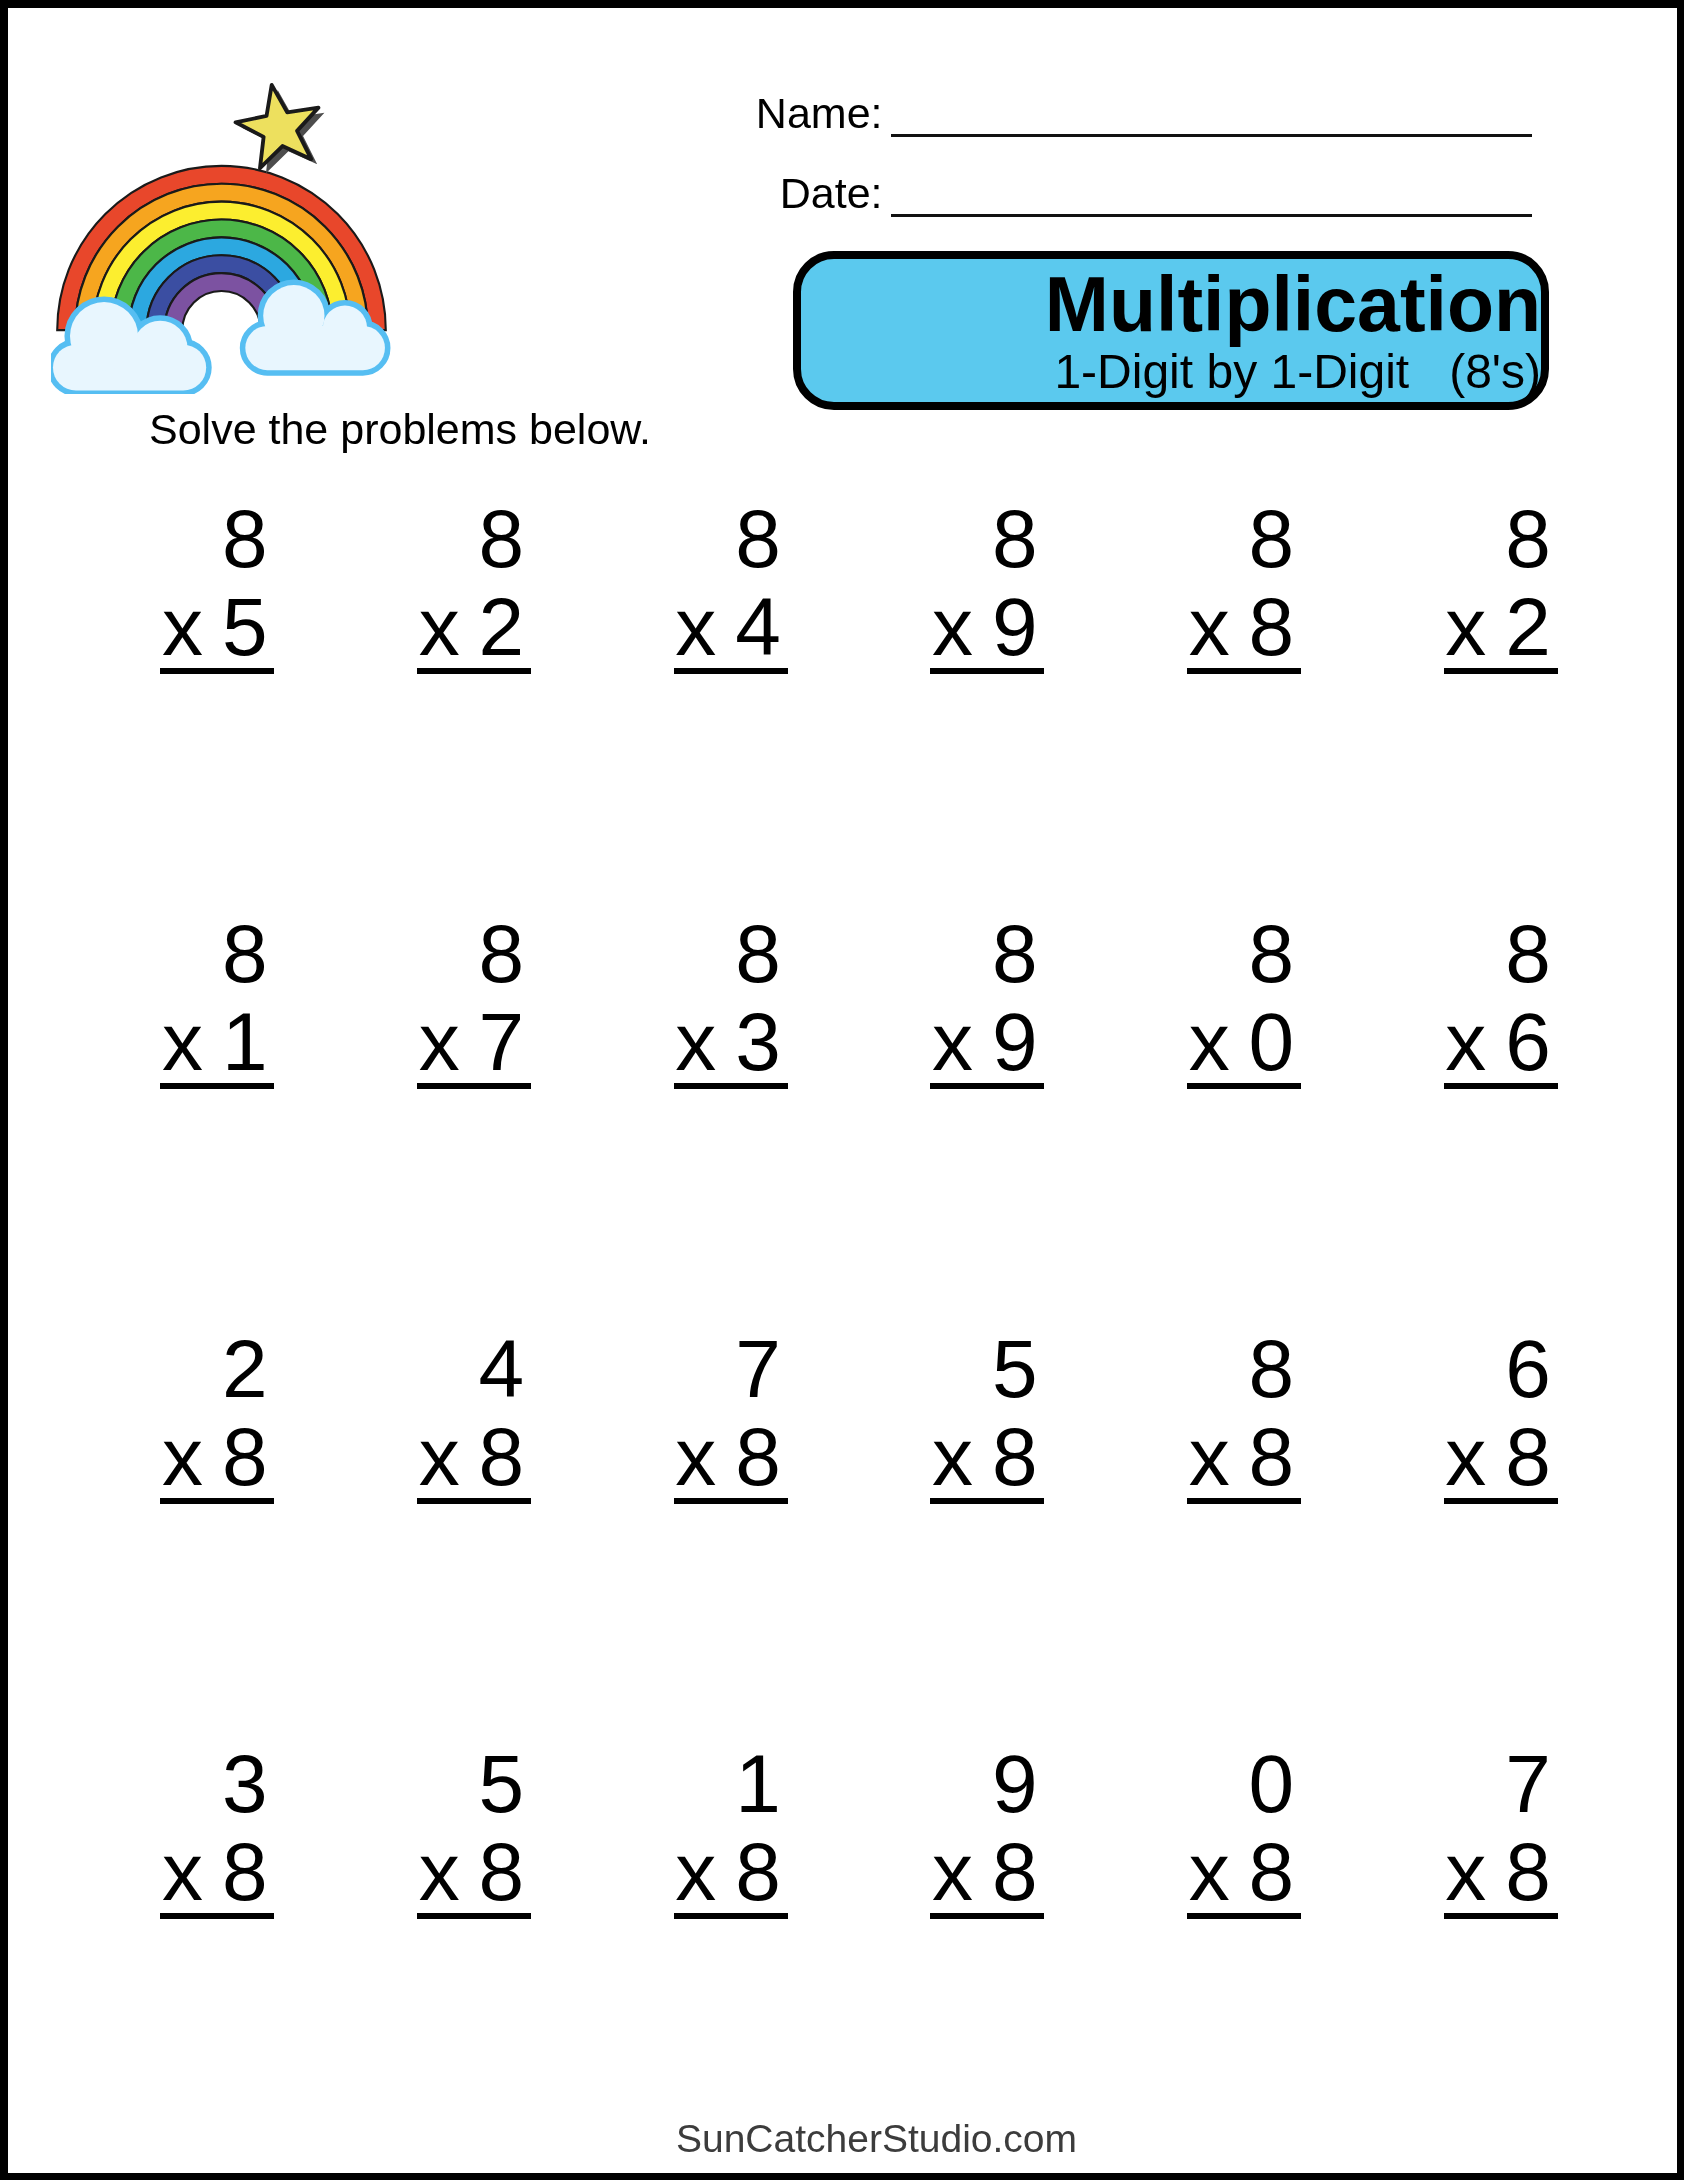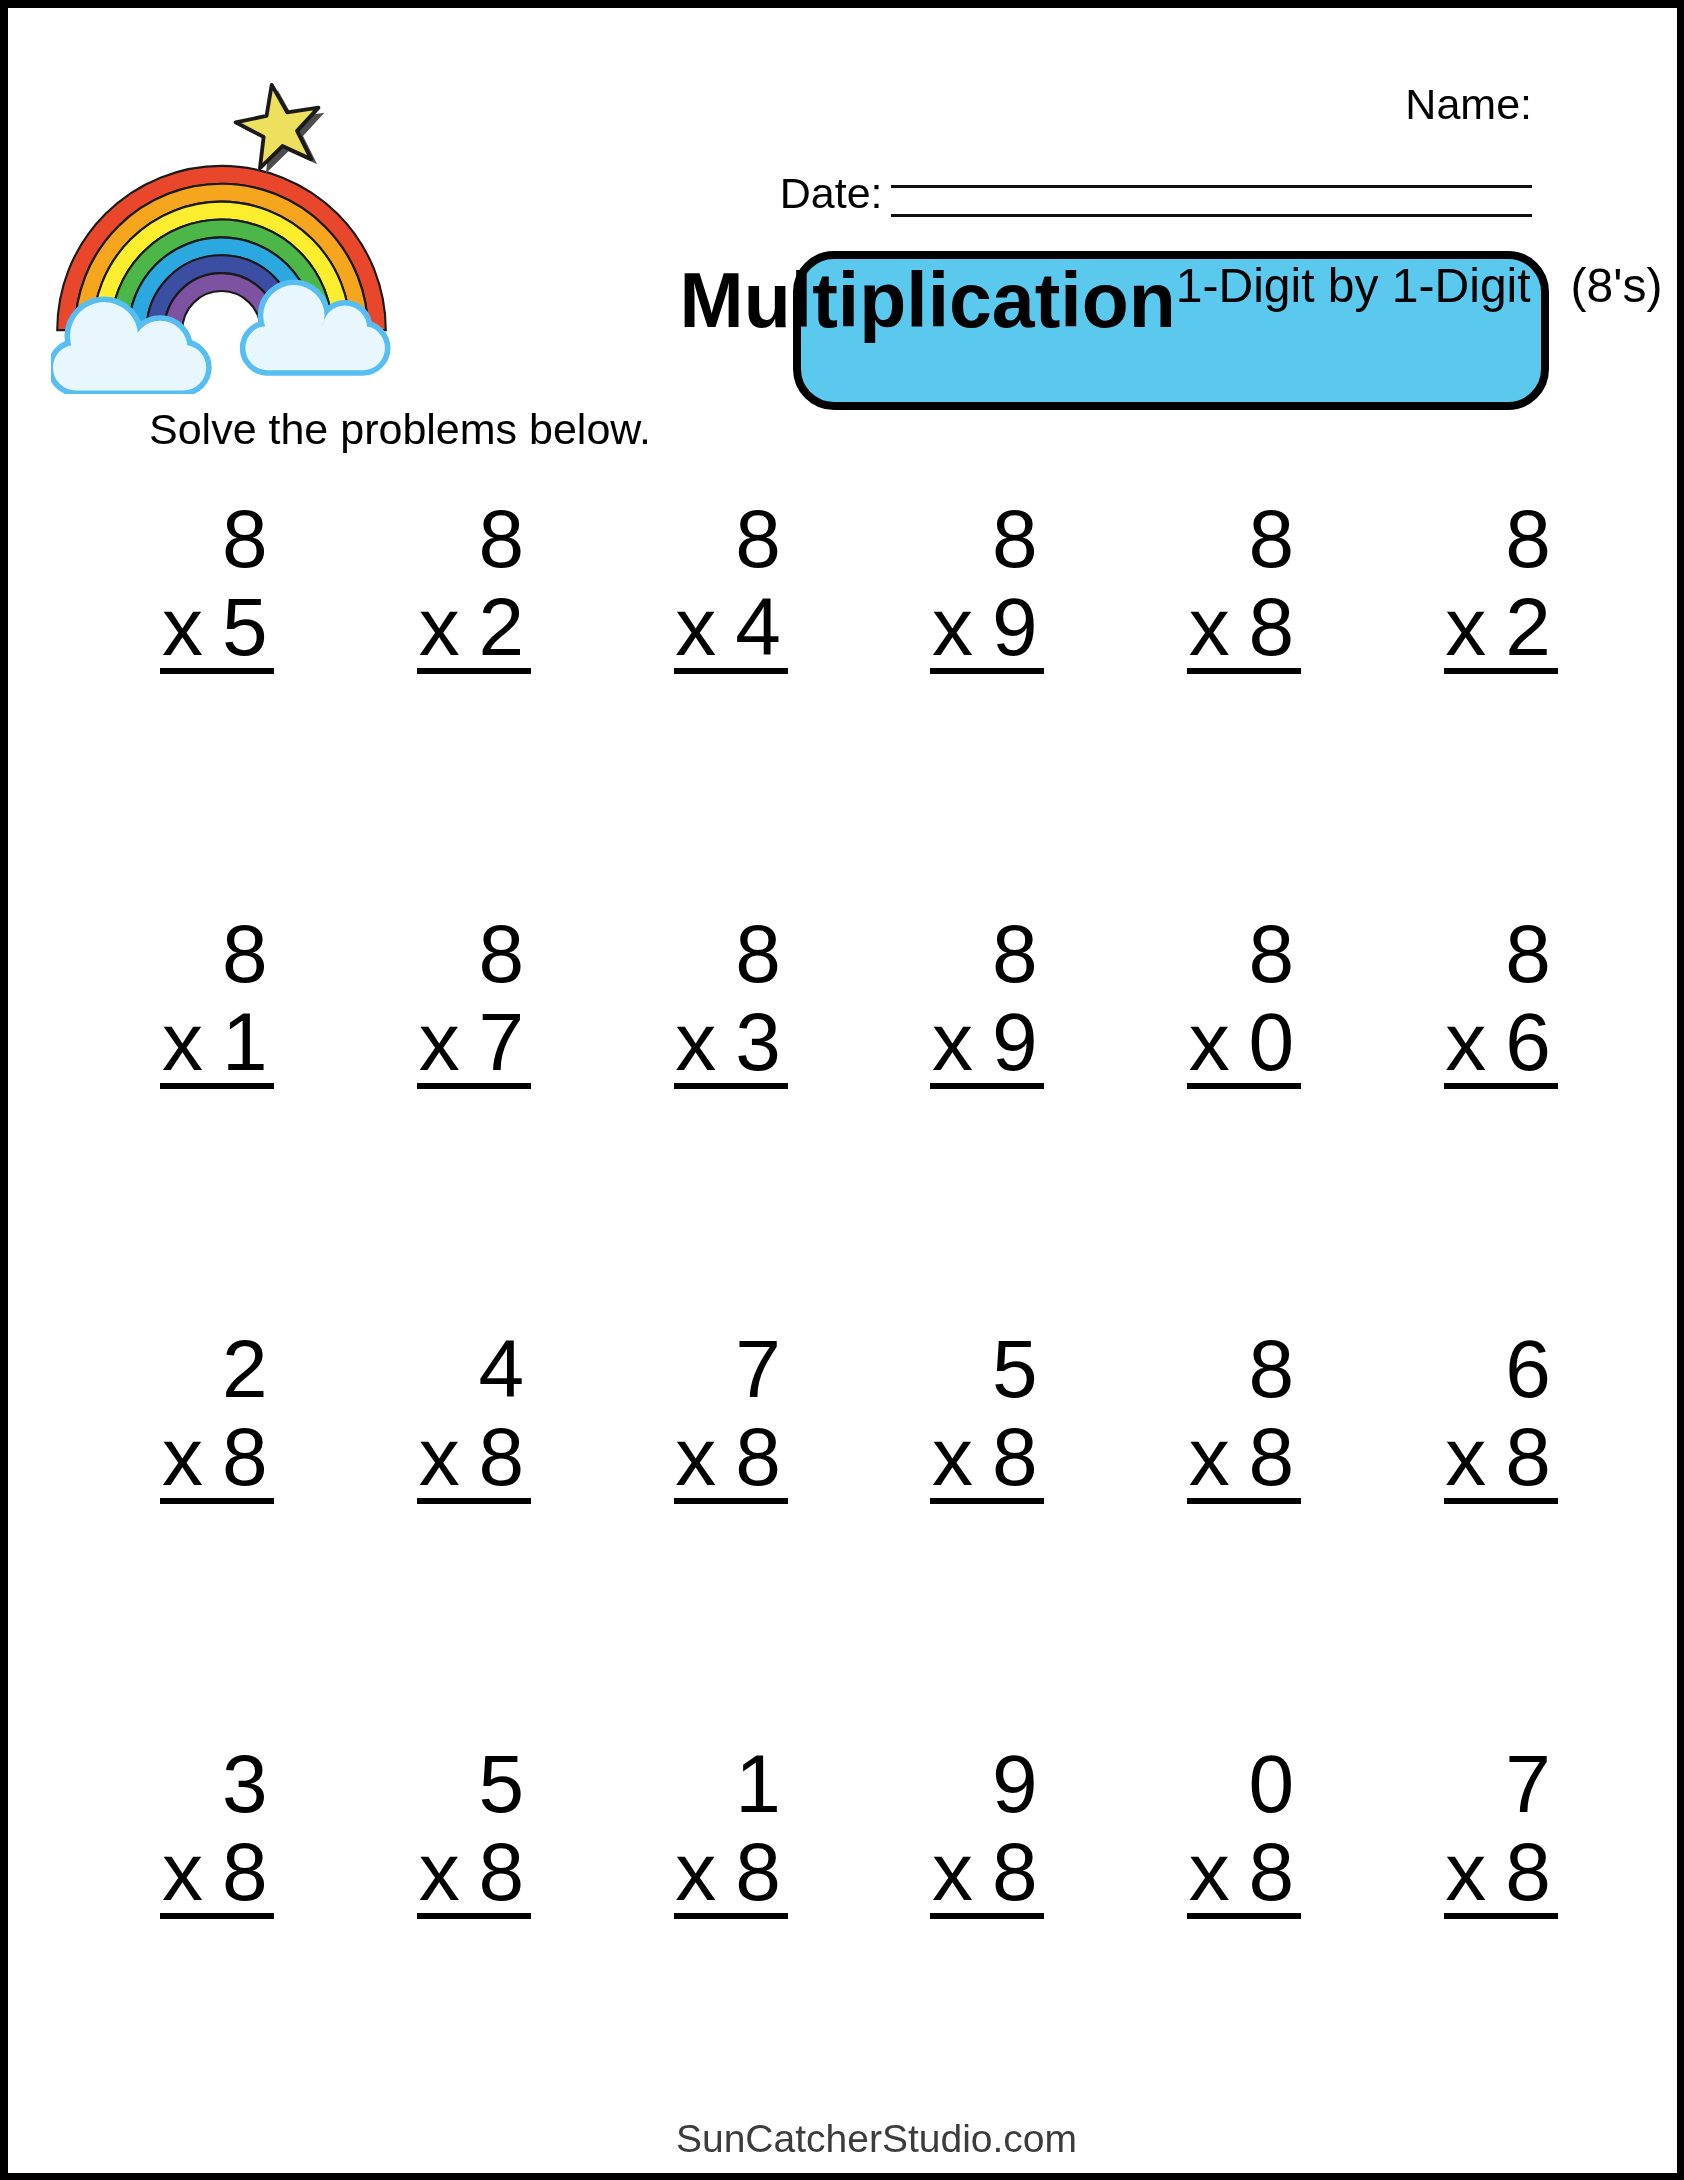--- a/index.html
+++ b/index.html
@@ -27,7 +27,7 @@
 
   
   .id-row { position:absolute; right:145px; display:flex; align-items:flex-end; gap:8.5px; font-size:43px; line-height:48px; }
-  .id-row.name { top:72px;flex-direction:column; }
+  .id-row.name { top:78px; }
   .id-row.date { top:158px; }
   .blank-line { width:641px; height:48px; border-bottom:3.4px solid #111; }
 

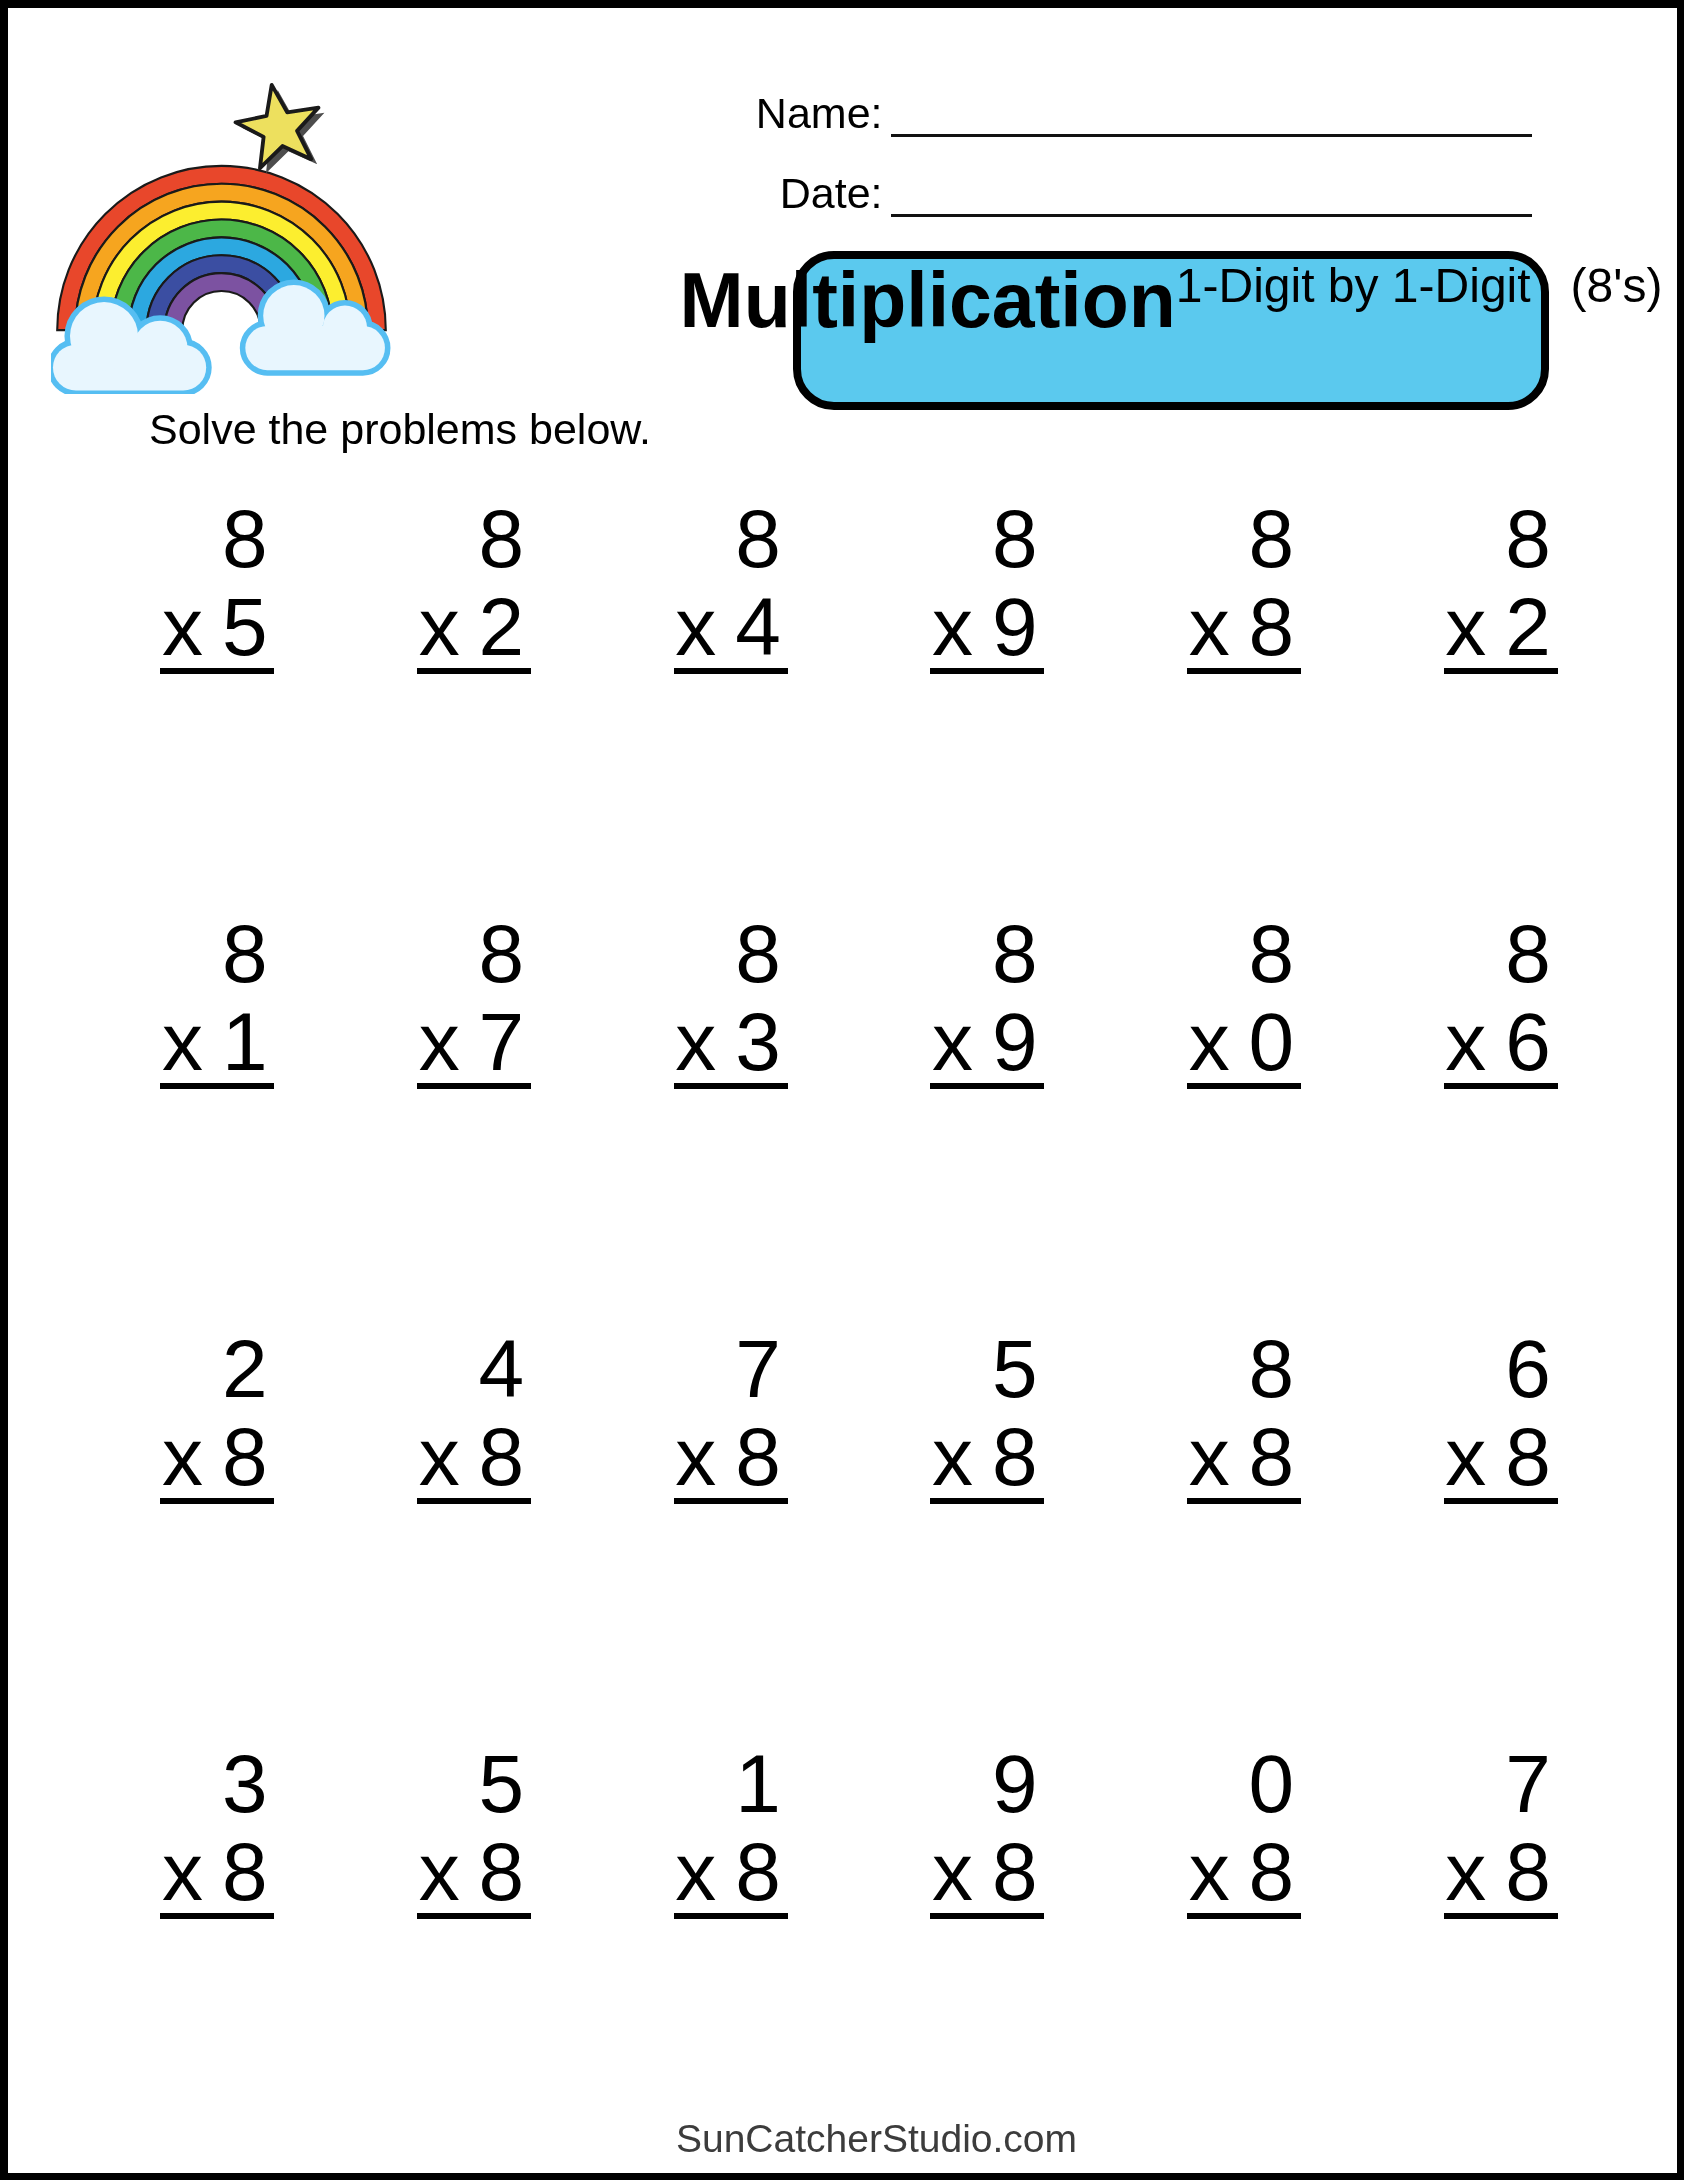--- a/index.html
+++ b/index.html
@@ -36,7 +36,7 @@
     position:absolute; left:785px; top:243px; width:756px; height:159px;
     box-sizing:border-box; border:8.5px solid #000; border-radius:41px;
     background:#5BC9EE;
-    display:flex; flex-direction:row; align-items:flex-start; justify-content:center;
+    display:flex; flex-direction:column; align-items:flex-end; justify-content:center;
   }
   .title-box .title { font-size:77px; font-weight:bold; line-height:82px; }
   .title-box .subtitle { font-size:48px; line-height:53px; white-space:pre; }

